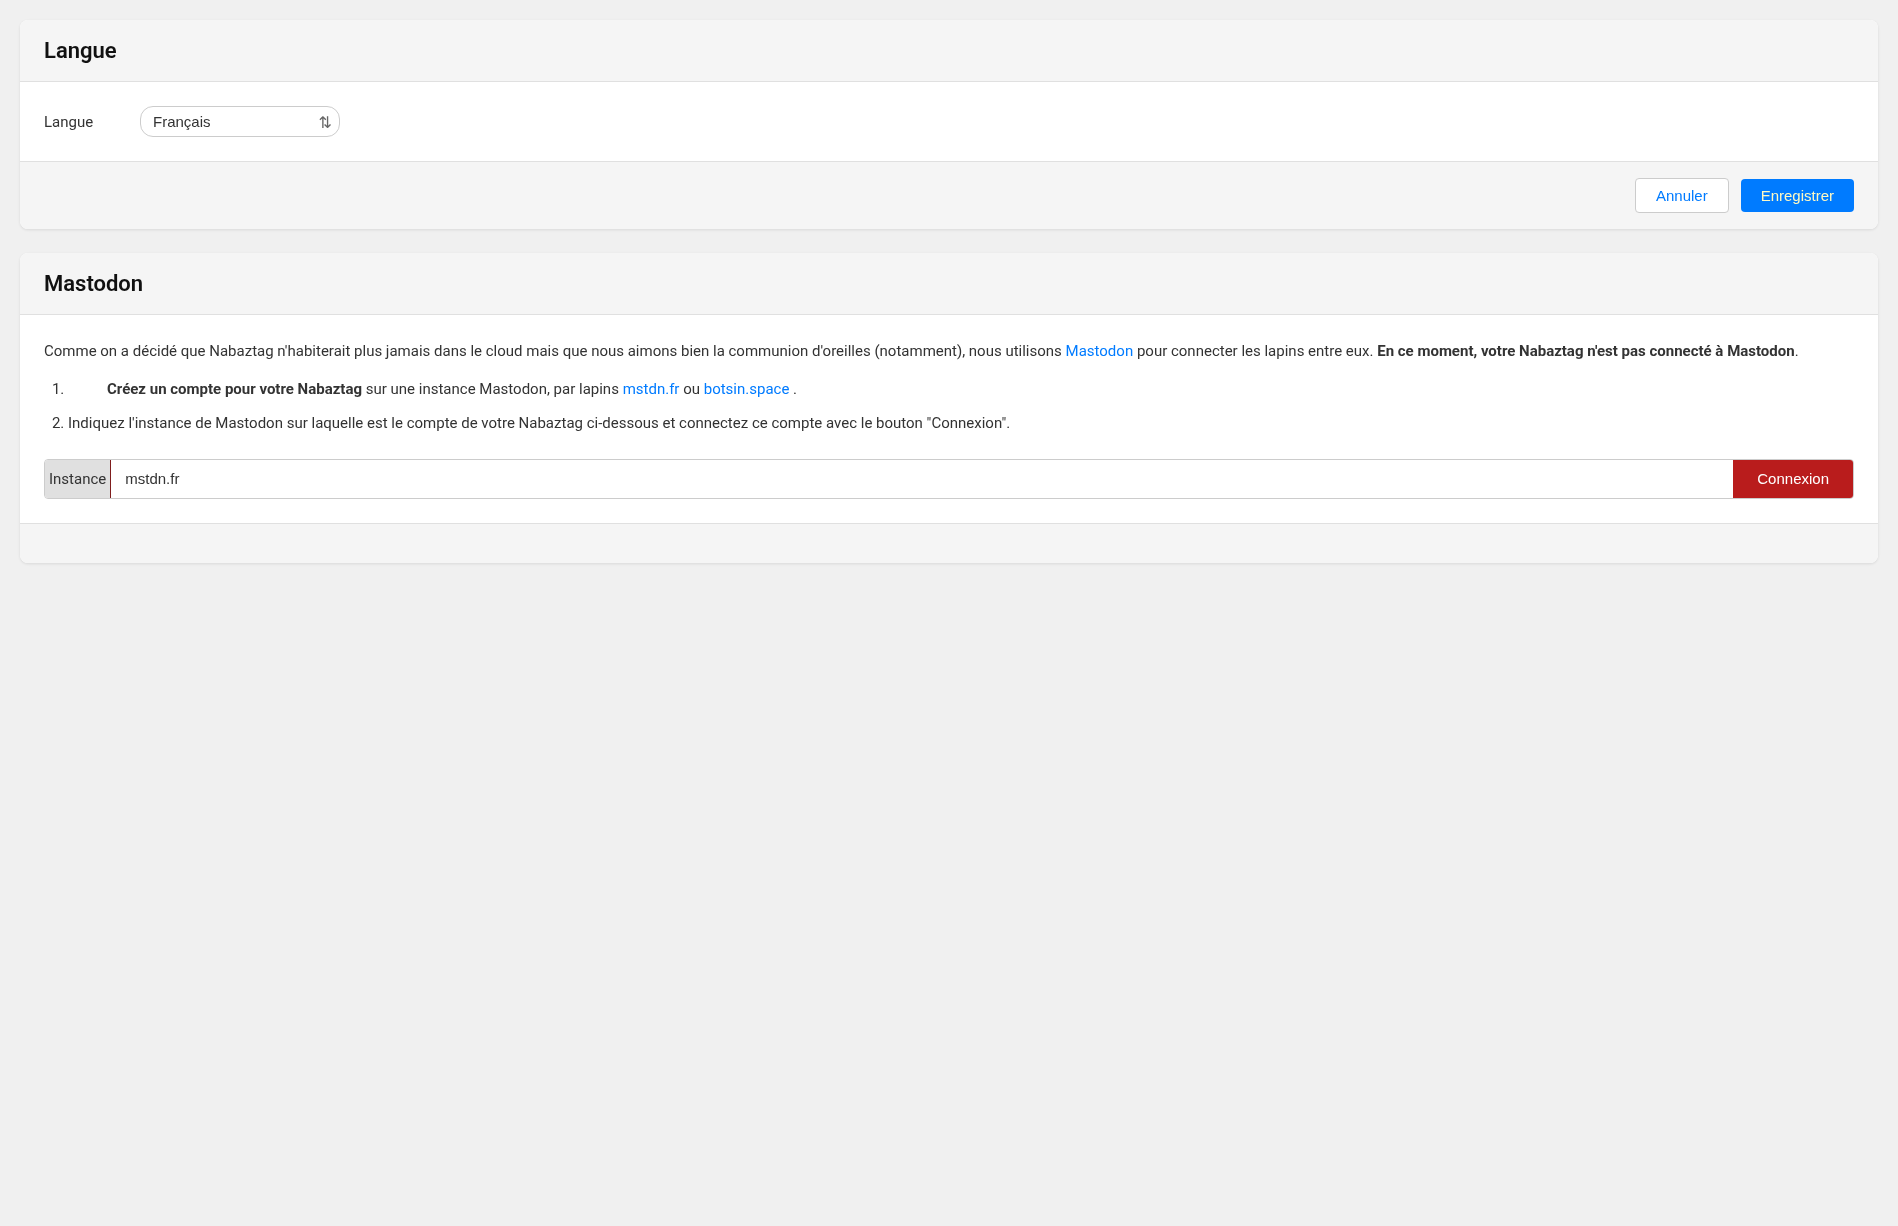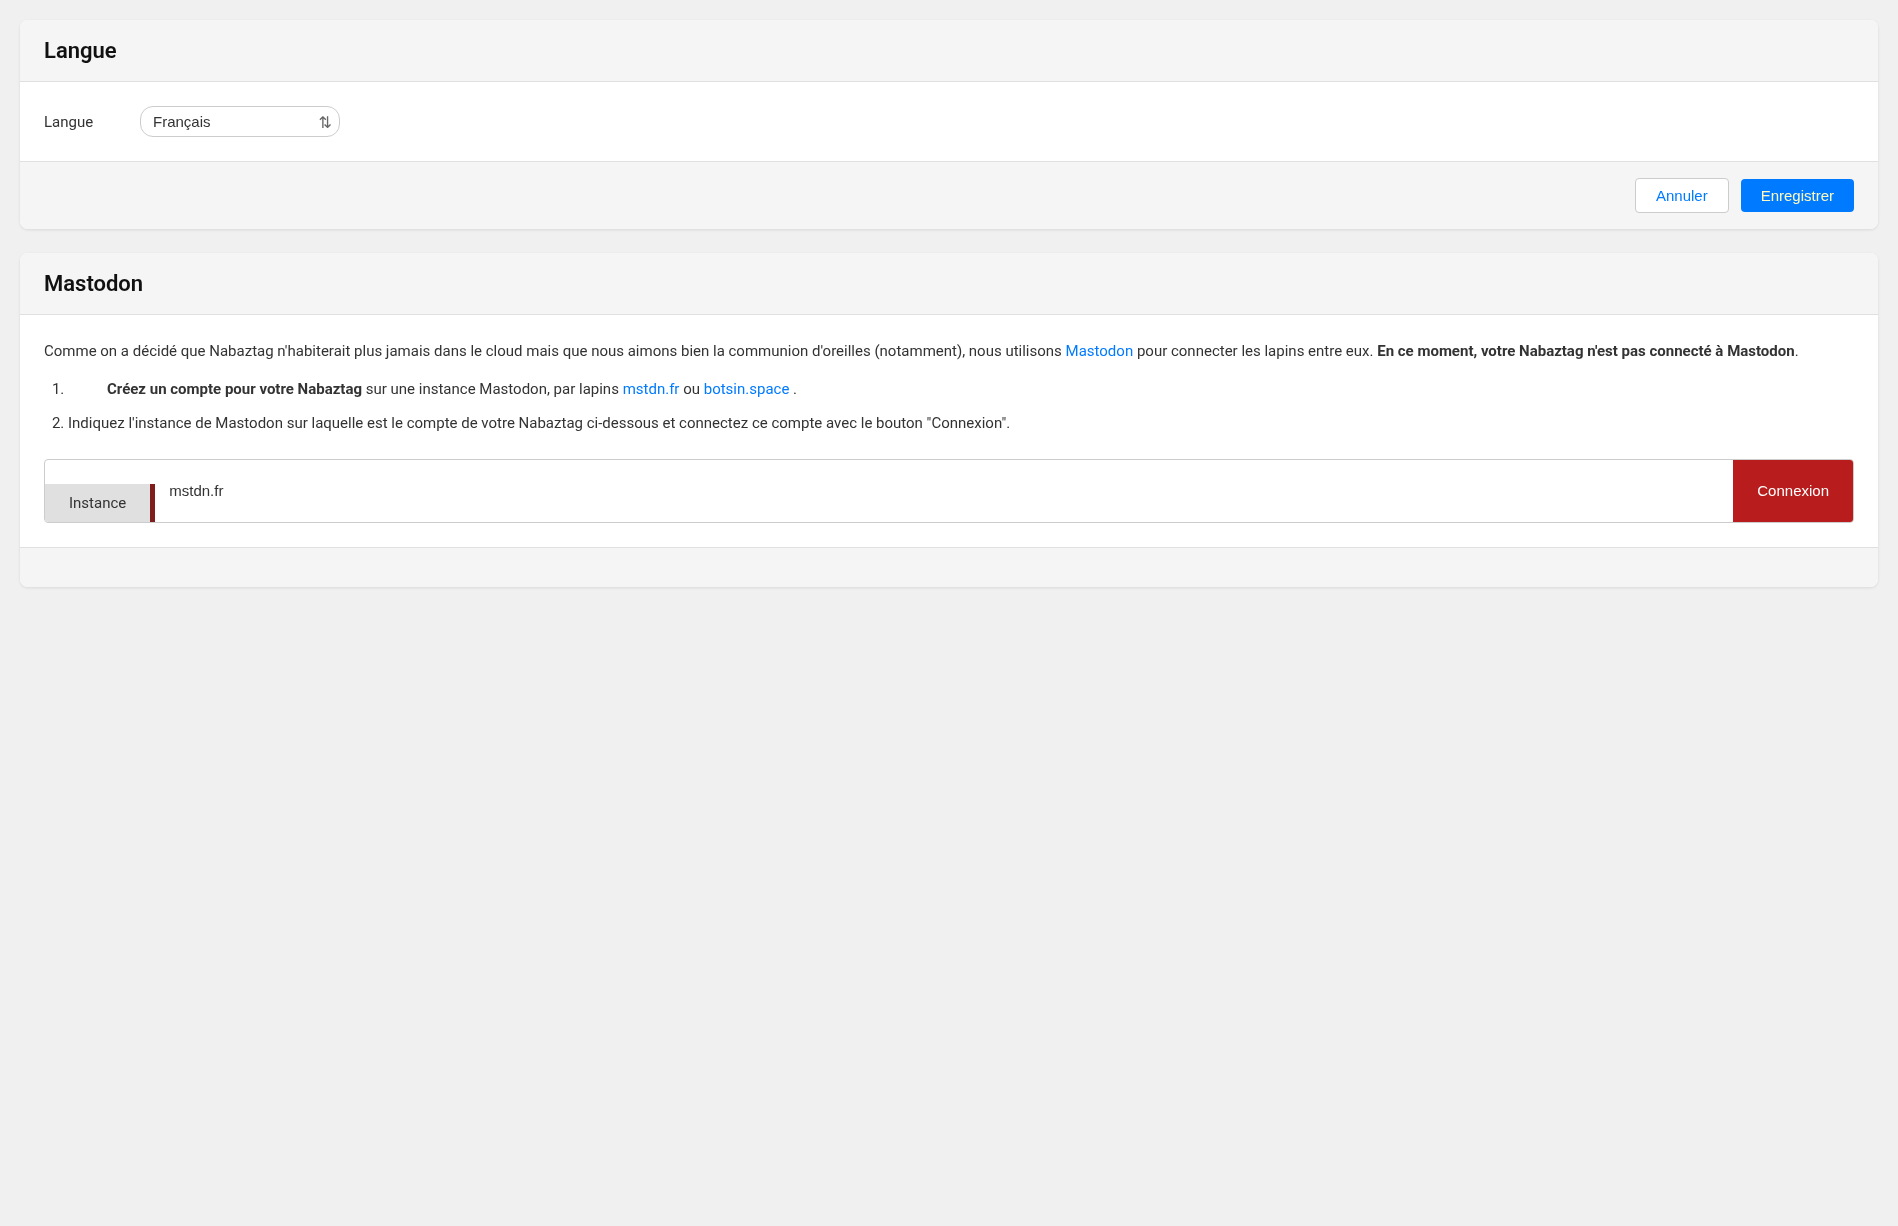--- a/index.html
+++ b/index.html
@@ -164,14 +164,13 @@
 
     .instance-label {
       background: #e0e0e0;
-      padding: 10px 24px;
+      padding: 10px 4px;
       font-size: 15px;
       color: #333;
       display: flex;
       align-items: center;
-      border-right: 5px solid #7f1d1d;
+      border-right: 1px solid #7f1d1d;
       white-space: nowrap;
-      margin-top: 24px;
     }
 
     .instance-input {

